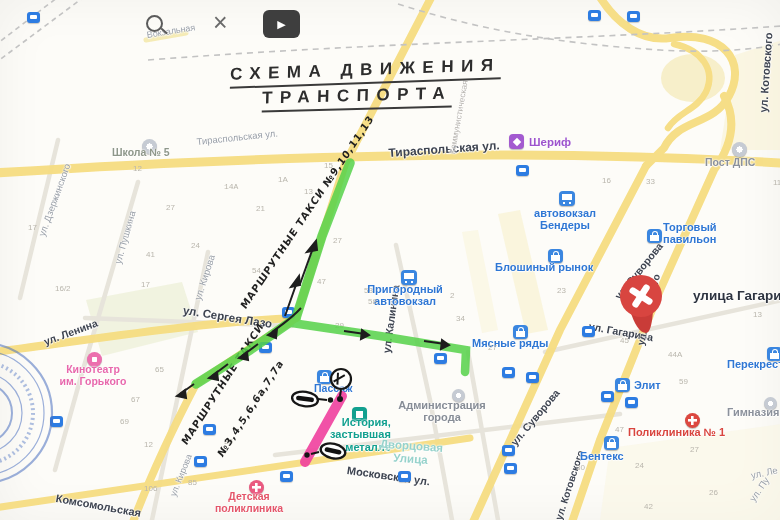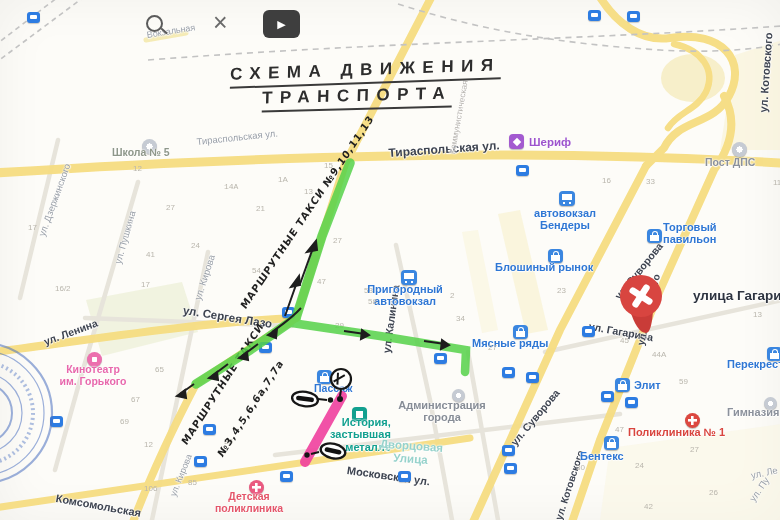--- a/index.html
+++ b/index.html
@@ -208,7 +208,7 @@
       <div class="hnum" style="left: 762px; top: 178px; margin-left: 11px;">11</div>
       <div class="hnum" style="left: 753px; top: 310px;">13</div>
       <div class="hnum" style="left: 620px; top: 336px;">45</div>
-      <div class="hnum" style="left: 652px; top: 350px;">44А</div>
+      <div class="hnum" style="left: 668px; top: 350px;">44А</div>
       <div class="hnum" style="left: 679px; top: 377px;">59</div>
       <div class="hnum" style="left: 615px; top: 425px;">47</div>
       <div class="hnum" style="left: 690px; top: 445px;">27</div>

